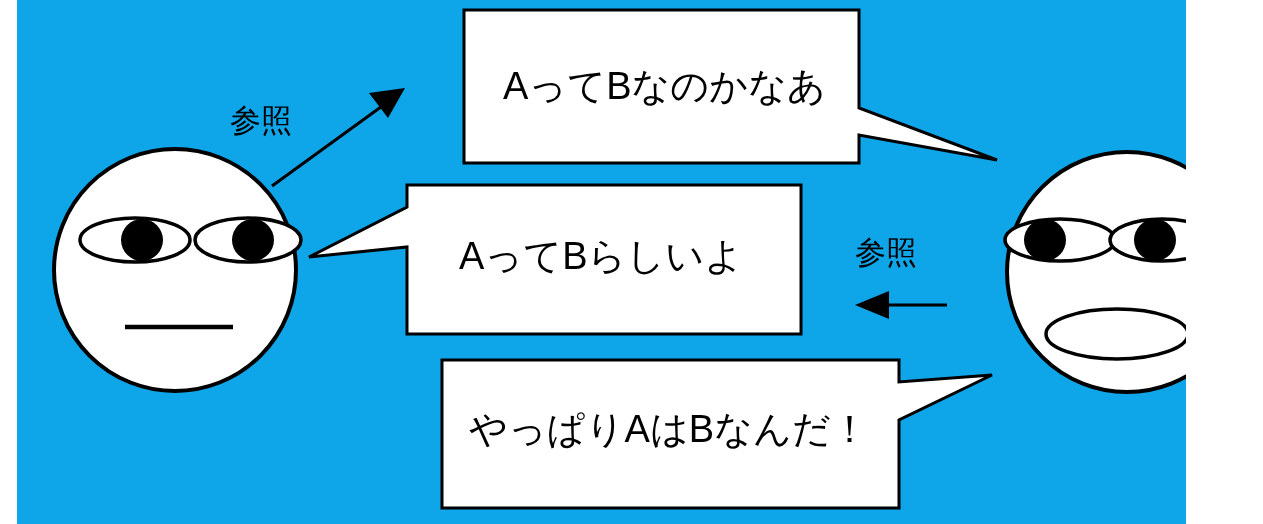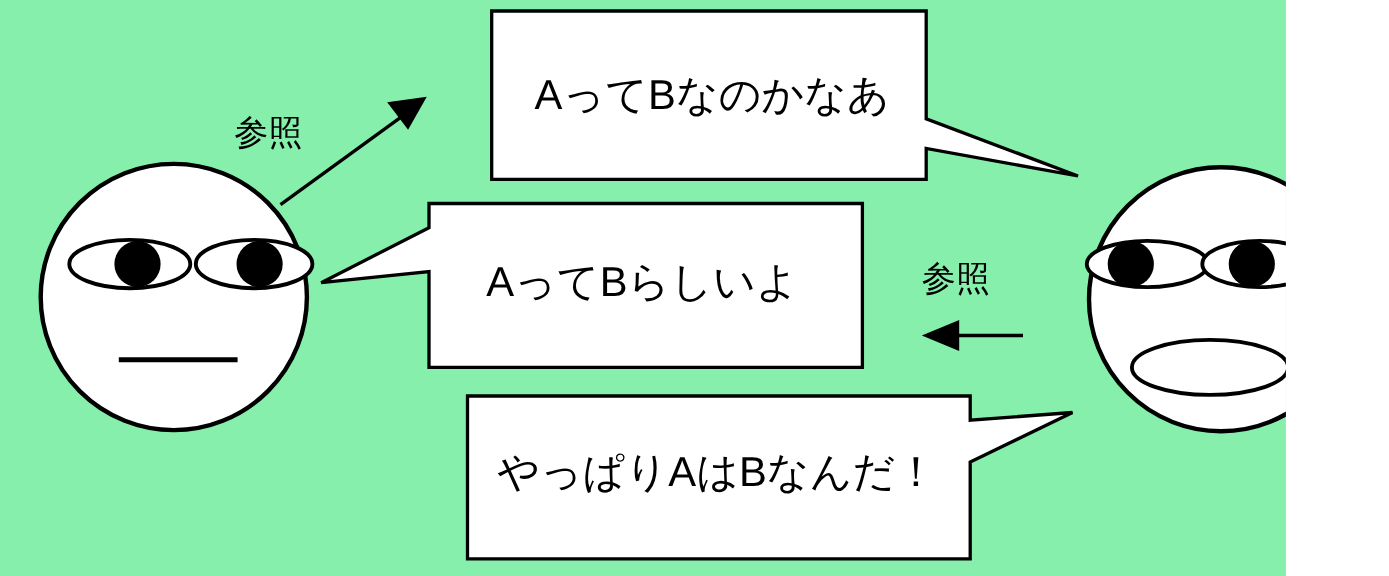--- a/index.html
+++ b/index.html
@@ -14,8 +14,9 @@
     position: relative;
     width: 1169px;
     height: 524px;
-    background: #86efac;
+    background: #0ea5e9;
     overflow: hidden;
+    margin-left: 17px;
   }
   #scene svg {
     position: absolute;

